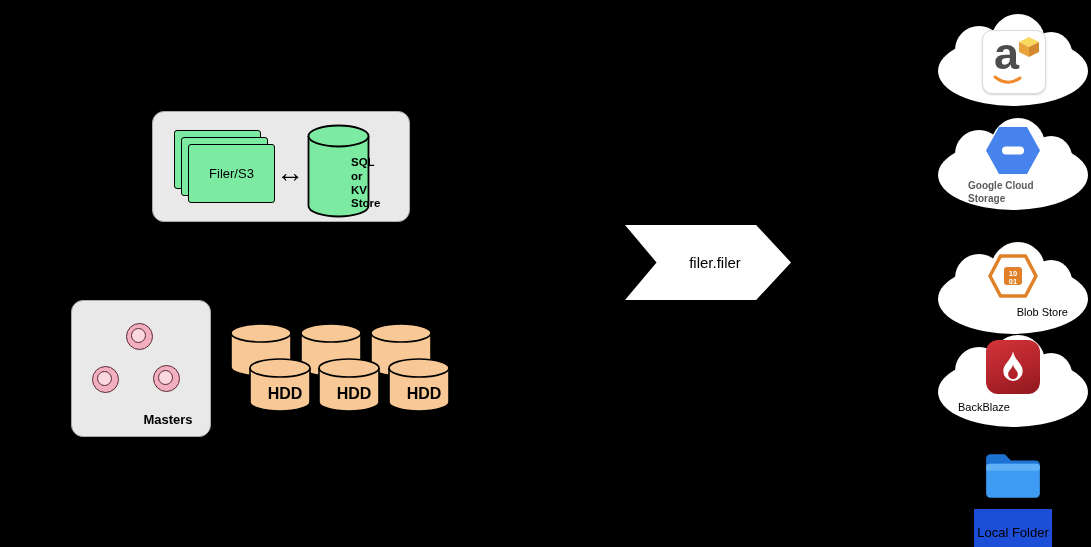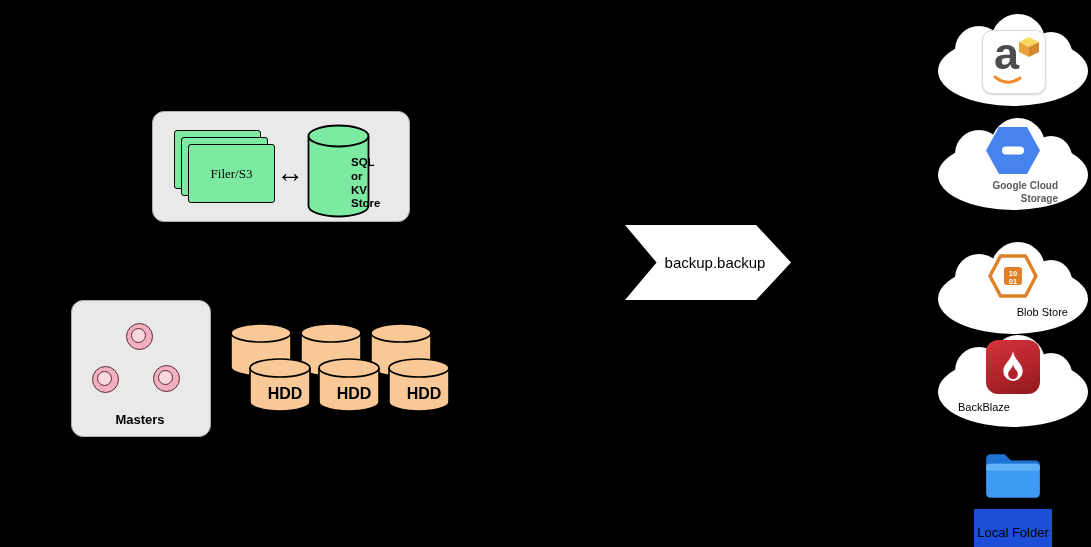--- a/index.html
+++ b/index.html
@@ -13,7 +13,7 @@
 
   
   .stack-rect{position:absolute;width:85px;height:57px;background:#7CEBA1;
-              border:1.5px solid #000;border-radius:3px;font-family:Liberation Serif, serif;}
+              border:1.5px solid #000;border-radius:3px;}
   #stack1{left:174px;top:130px;}
   #stack2{left:181px;top:137px;}
   #stack3{left:188px;top:144px;display:flex;align-items:center;justify-content:center;}

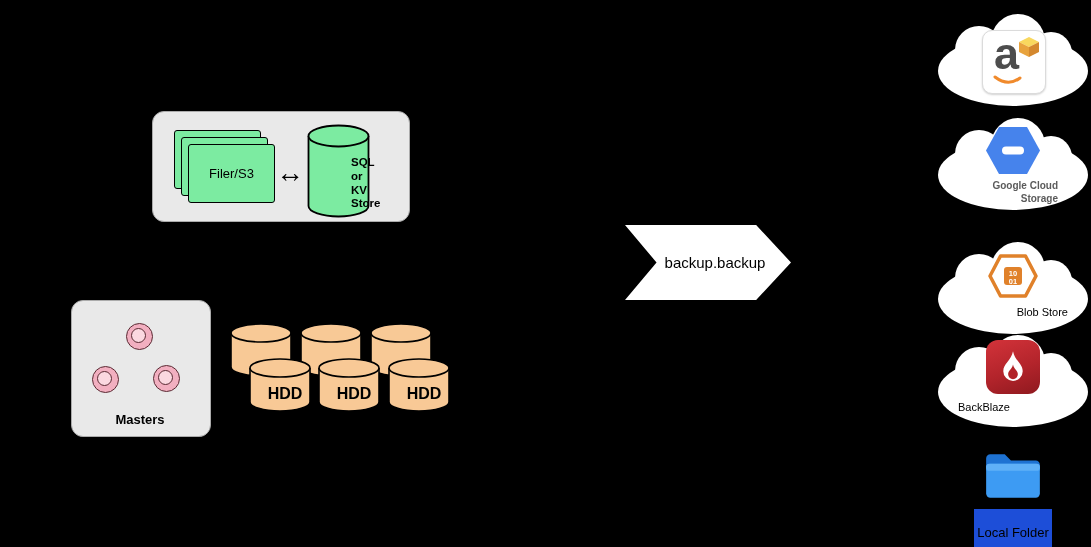--- a/index.html
+++ b/index.html
@@ -72,7 +72,7 @@
 
   
   .gcs-hex{position:absolute;left:52px;top:15px;}
-  .gcs-label{position:absolute;left:34px;top:68px;width:90px;text-align:right;
+  .gcs-label{position:absolute;left:34px;top:68px;width:90px;text-align:left;
              font-size:10px;font-weight:bold;color:#5B5B5B;line-height:1.25;}
 
   

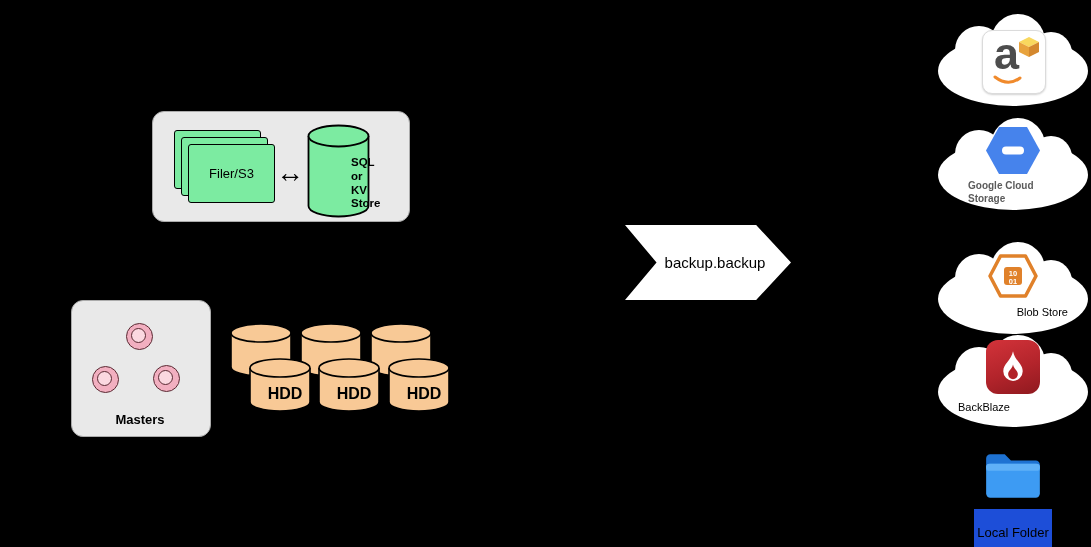--- a/index.html
+++ b/index.html
@@ -160,7 +160,7 @@
   </div>
 
   <div class="banner">
-    <span class="banner-label">backup.backup</span>
+    <span class="banner-label">filer.filer</span>
   </div>
 
   <div class="cloud" id="cloud-aws">

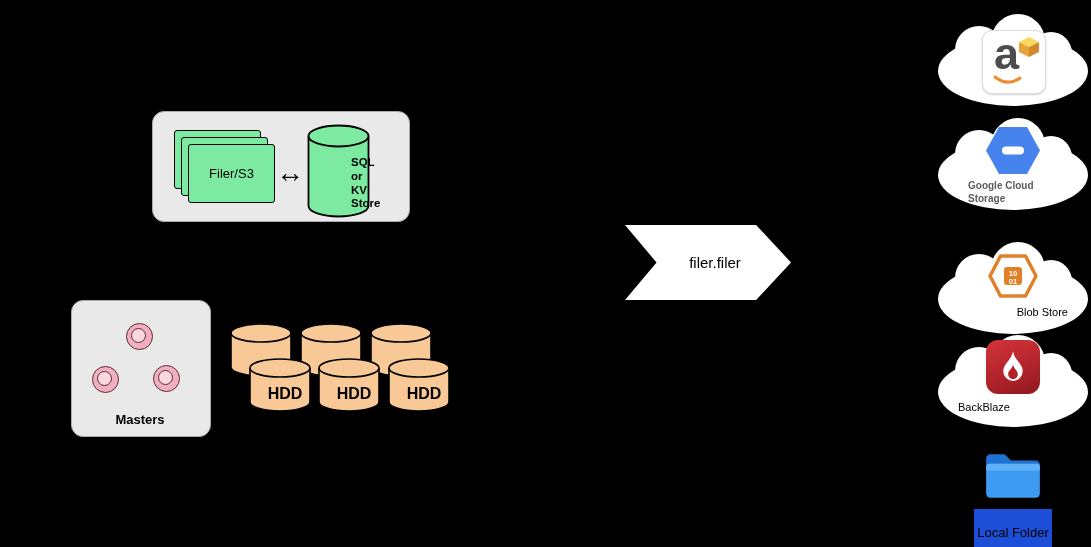--- a/index.html
+++ b/index.html
@@ -46,7 +46,7 @@
   #mc2{left:92px;top:366px;}
   #mc3{left:153px;top:365px;}
   .masters-label{position:absolute;left:71px;top:412px;width:138px;text-align:center;
-                 font-weight:bold;font-size:13px;color:#000;}
+                 font-weight:bold;font-size:13px;color:#000;padding-left:28px;}
 
   
   .banner{position:absolute;left:625px;top:225px;width:166px;height:75px;background:#FFF;

